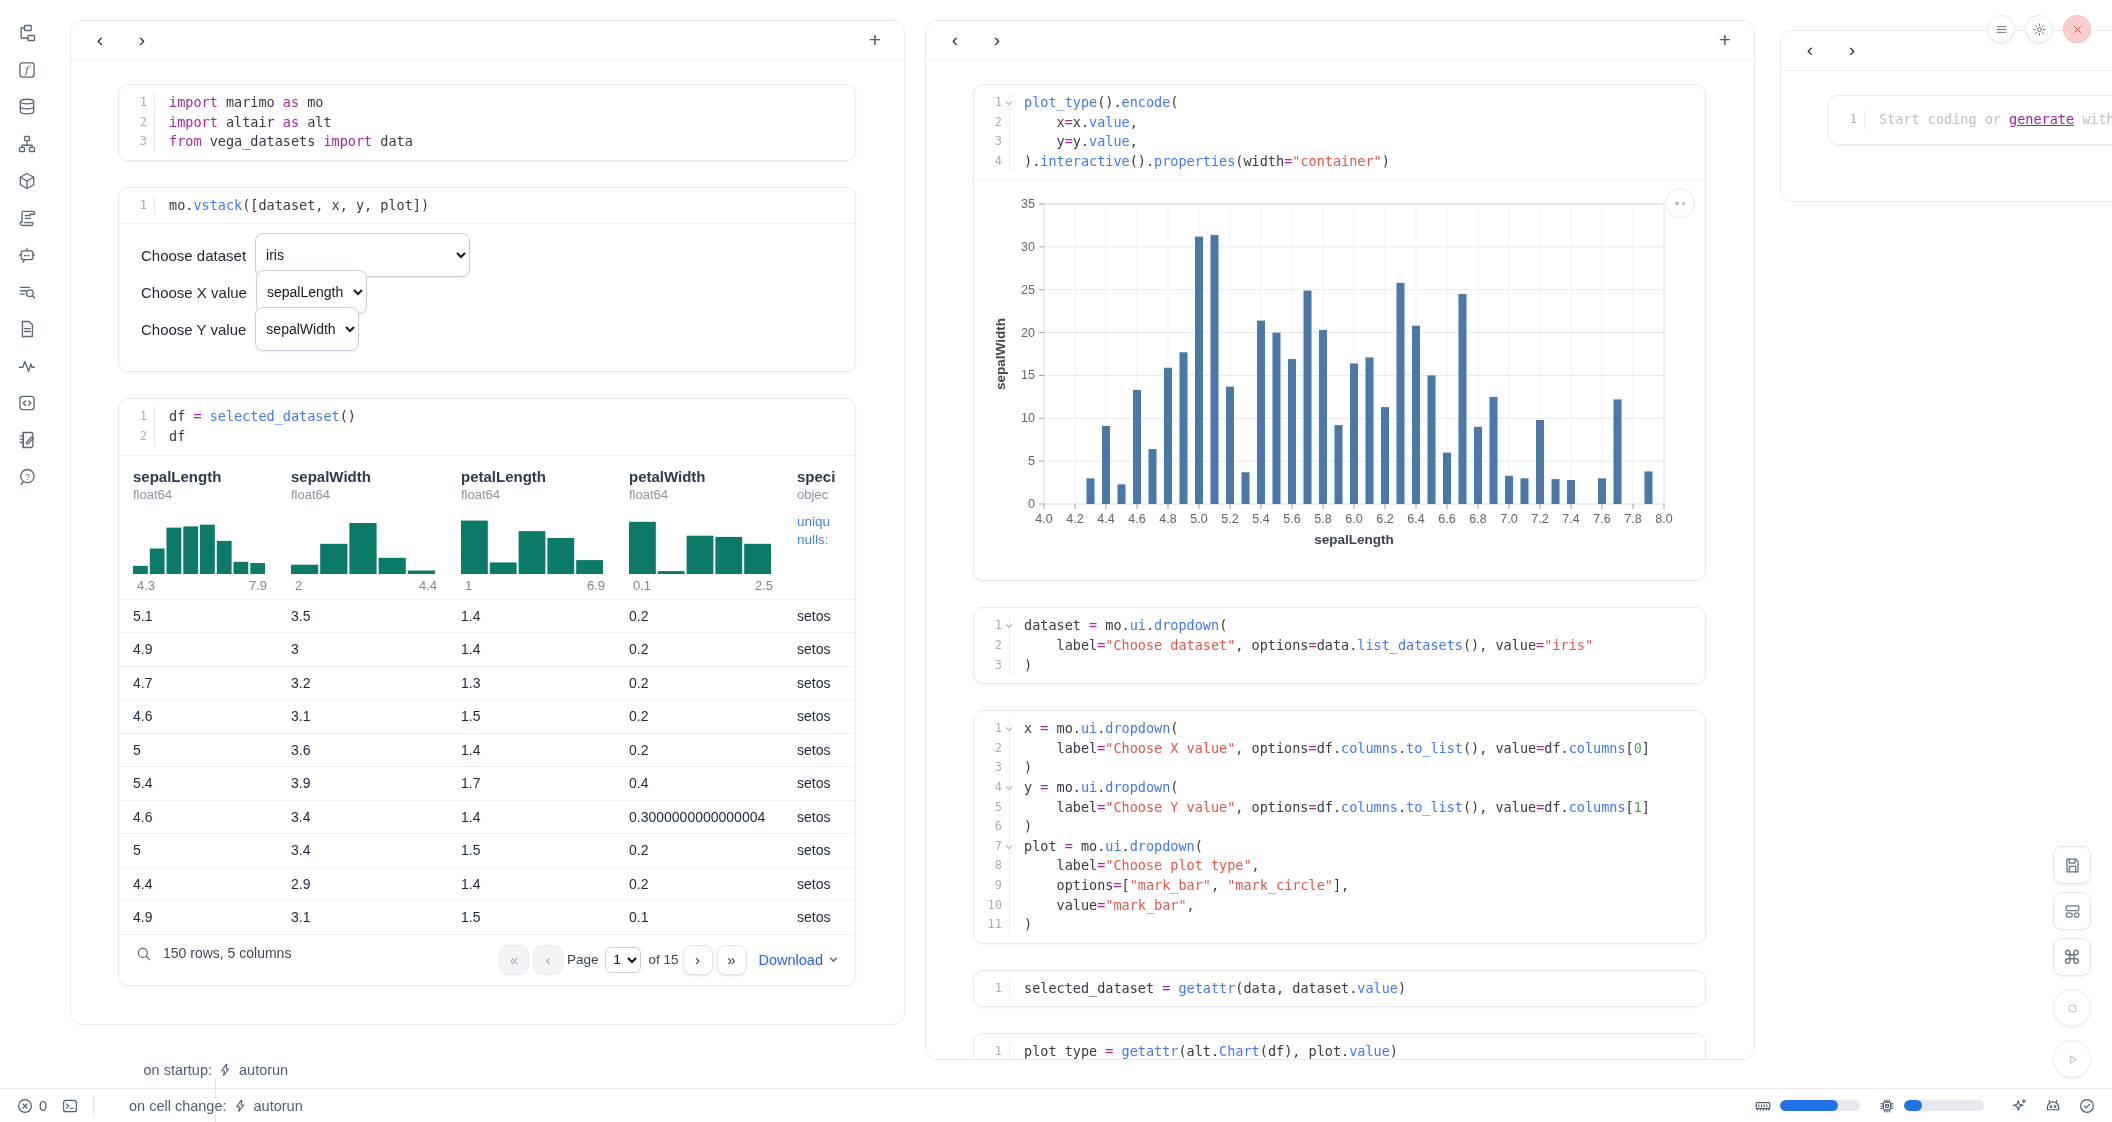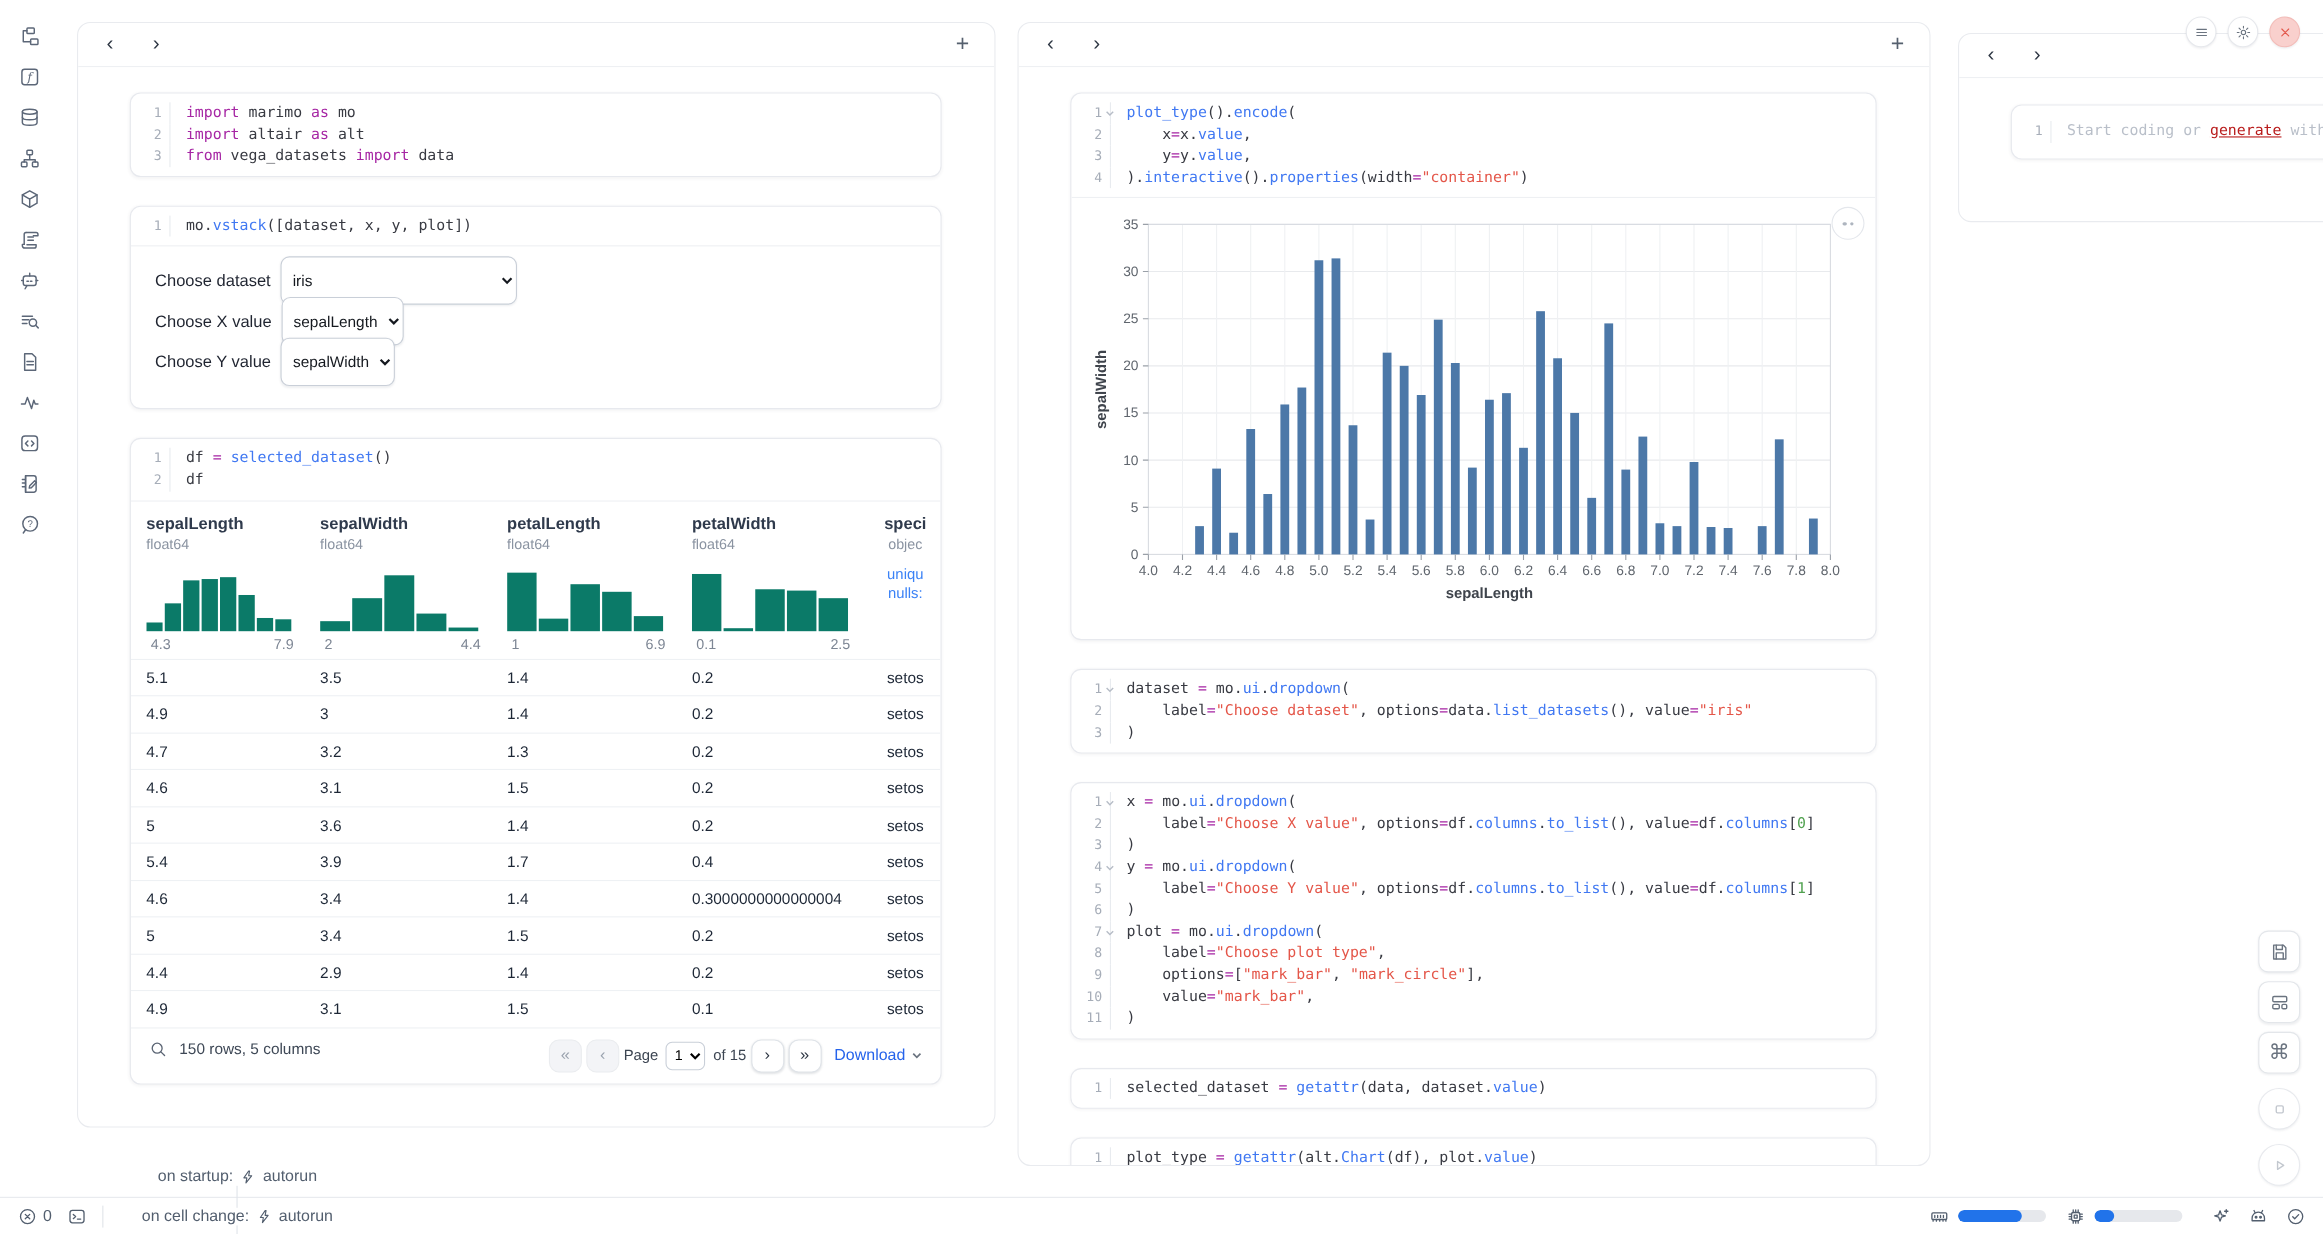--- a/index.html
+++ b/index.html
@@ -33,7 +33,7 @@
   .ct { padding-left:14px; color:#383a42; }
   .k { color:#a626a4; } .o { color:#a626a4; } .f { color:#4078f2; } .p { color:#4078f2; }
   .s { color:#e45649; } .n { color:#50a14f; } .d { color:#383a42; }
-  .g { color:#b9bfc9; } .gu { color:#b91c1c; text-decoration:underline; }
+  .g { color:#b9bfc9; } .gu { color:#a21caf; text-decoration:underline; }
   .cell-output { border-top:1px solid #eef0f3; }
 
   

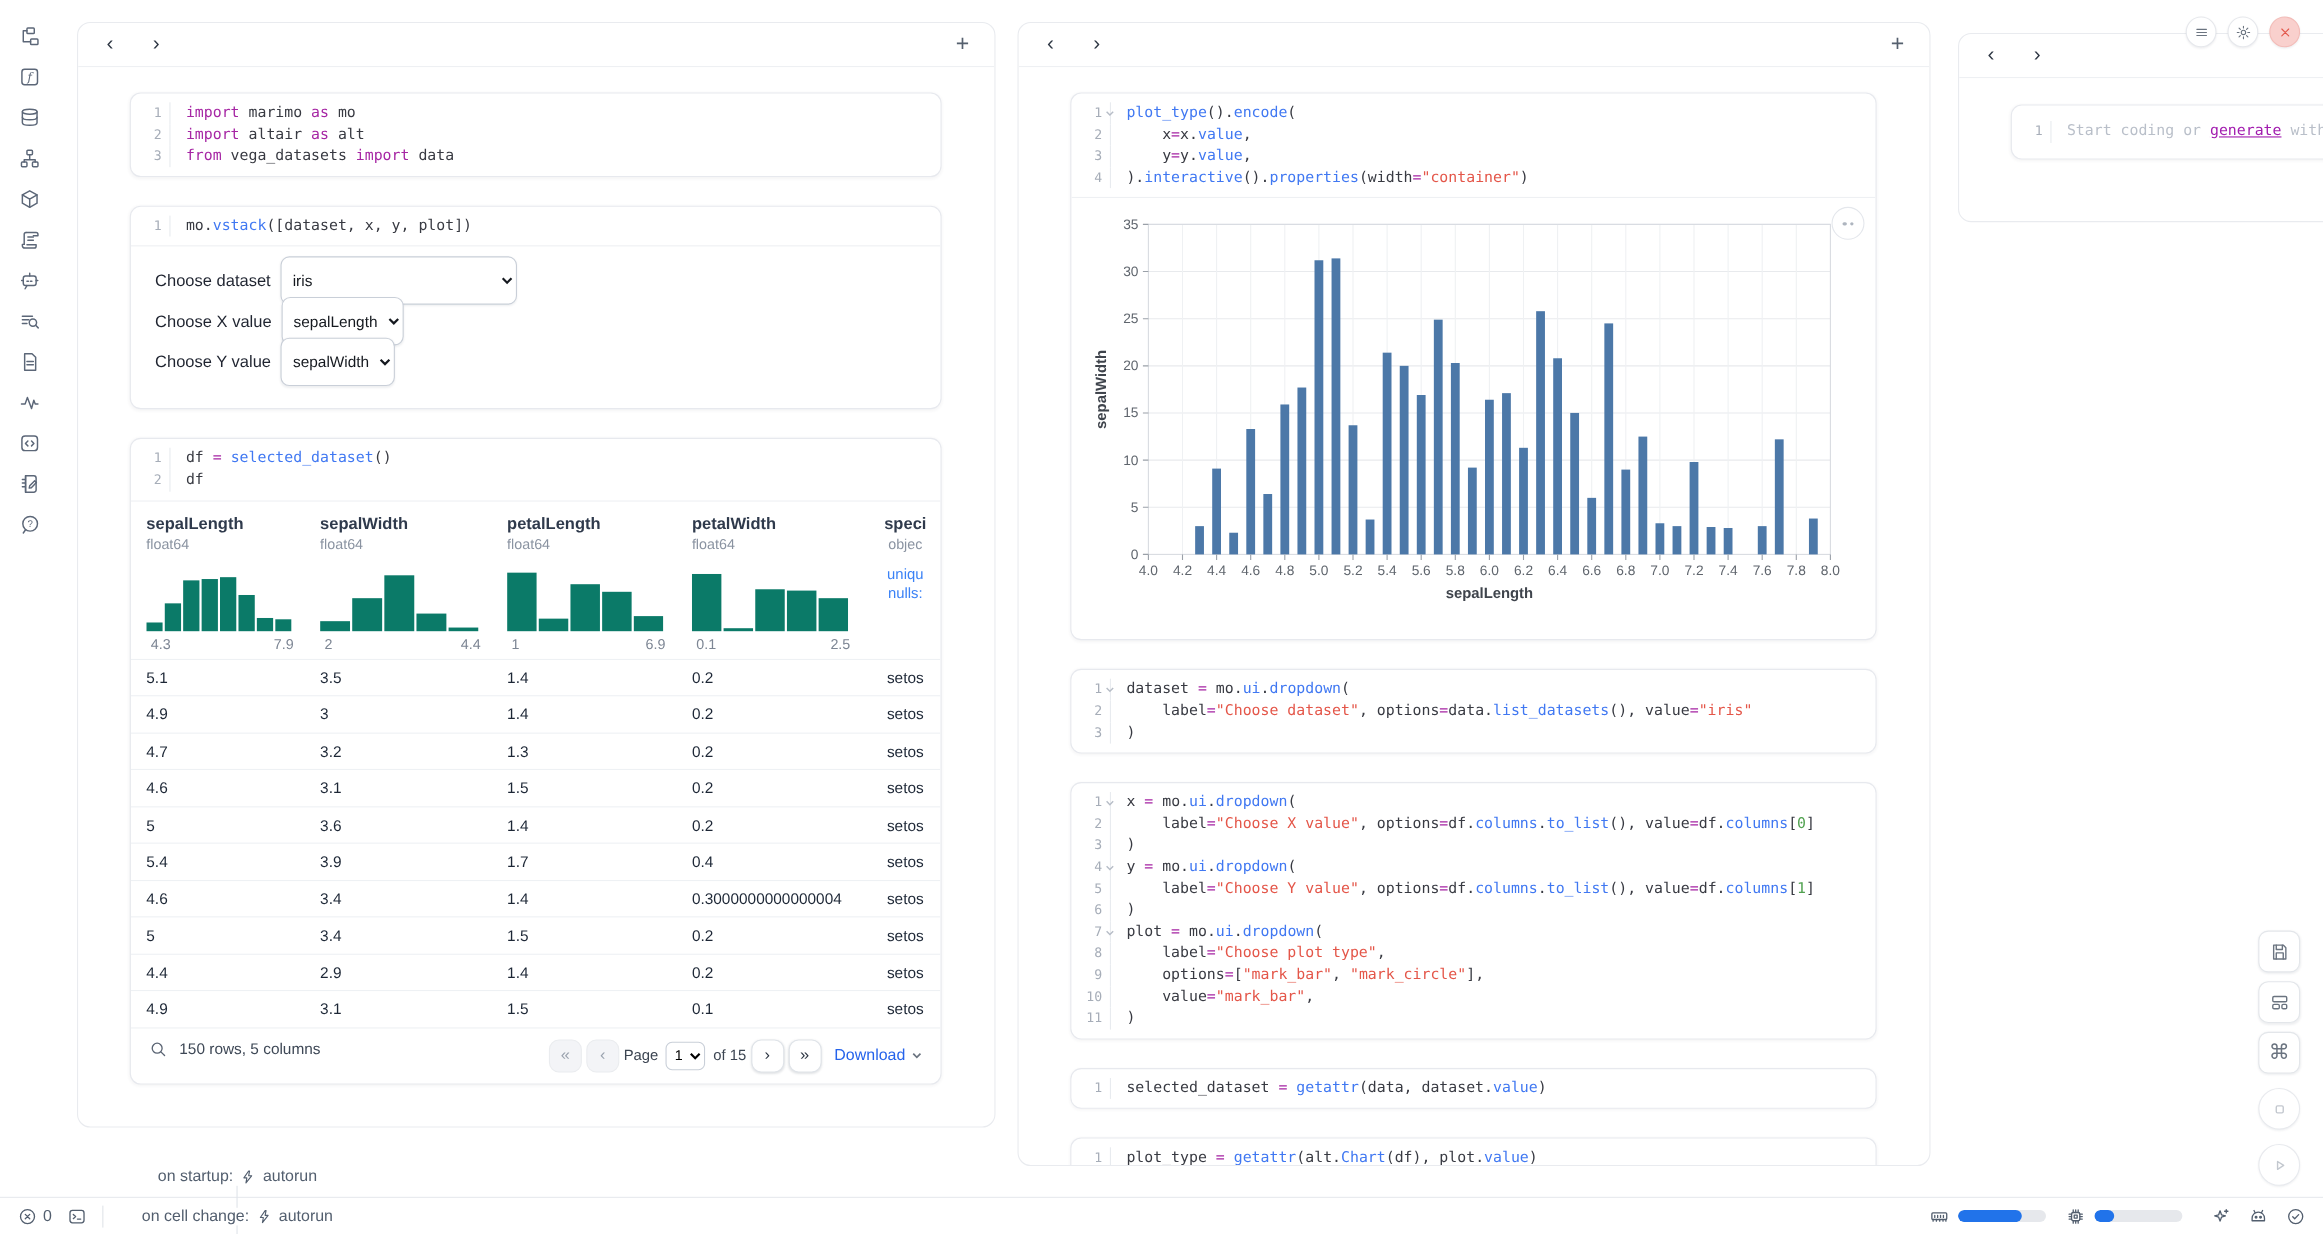--- a/index.html
+++ b/index.html
@@ -57,7 +57,7 @@
   .df-col .cstats { margin-top:12px; }
   .df-row { display:flex; border-top:1px solid #eef1f4; height:33.5px; align-items:center; }
   .df-row .td { padding:0 6px 0 14px; white-space:nowrap; overflow:hidden; }
-  .w0{width:158px;flex:none;} .w1{width:170px;flex:none;} .w2{width:168px;flex:none;} .w3{width:168px;flex:none;} .w4{flex:1;min-width:40px;text-align:center;}
+  .w0{width:158px;flex:none;} .w1{width:170px;flex:none;} .w2{width:168px;flex:none;} .w3{width:168px;flex:none;} .w4{flex:1;min-width:40px;}
   .df-foot { display:flex; border-top:1px solid #eef1f4; padding:10px 16px; gap:4px; }
   .df-foot .summary { font-size:14px; color:#3e4856; margin-left:6px; }
   .pg-btn { width:30px; height:30px; border-radius:9px; display:flex; align-items:center; justify-content:center;

